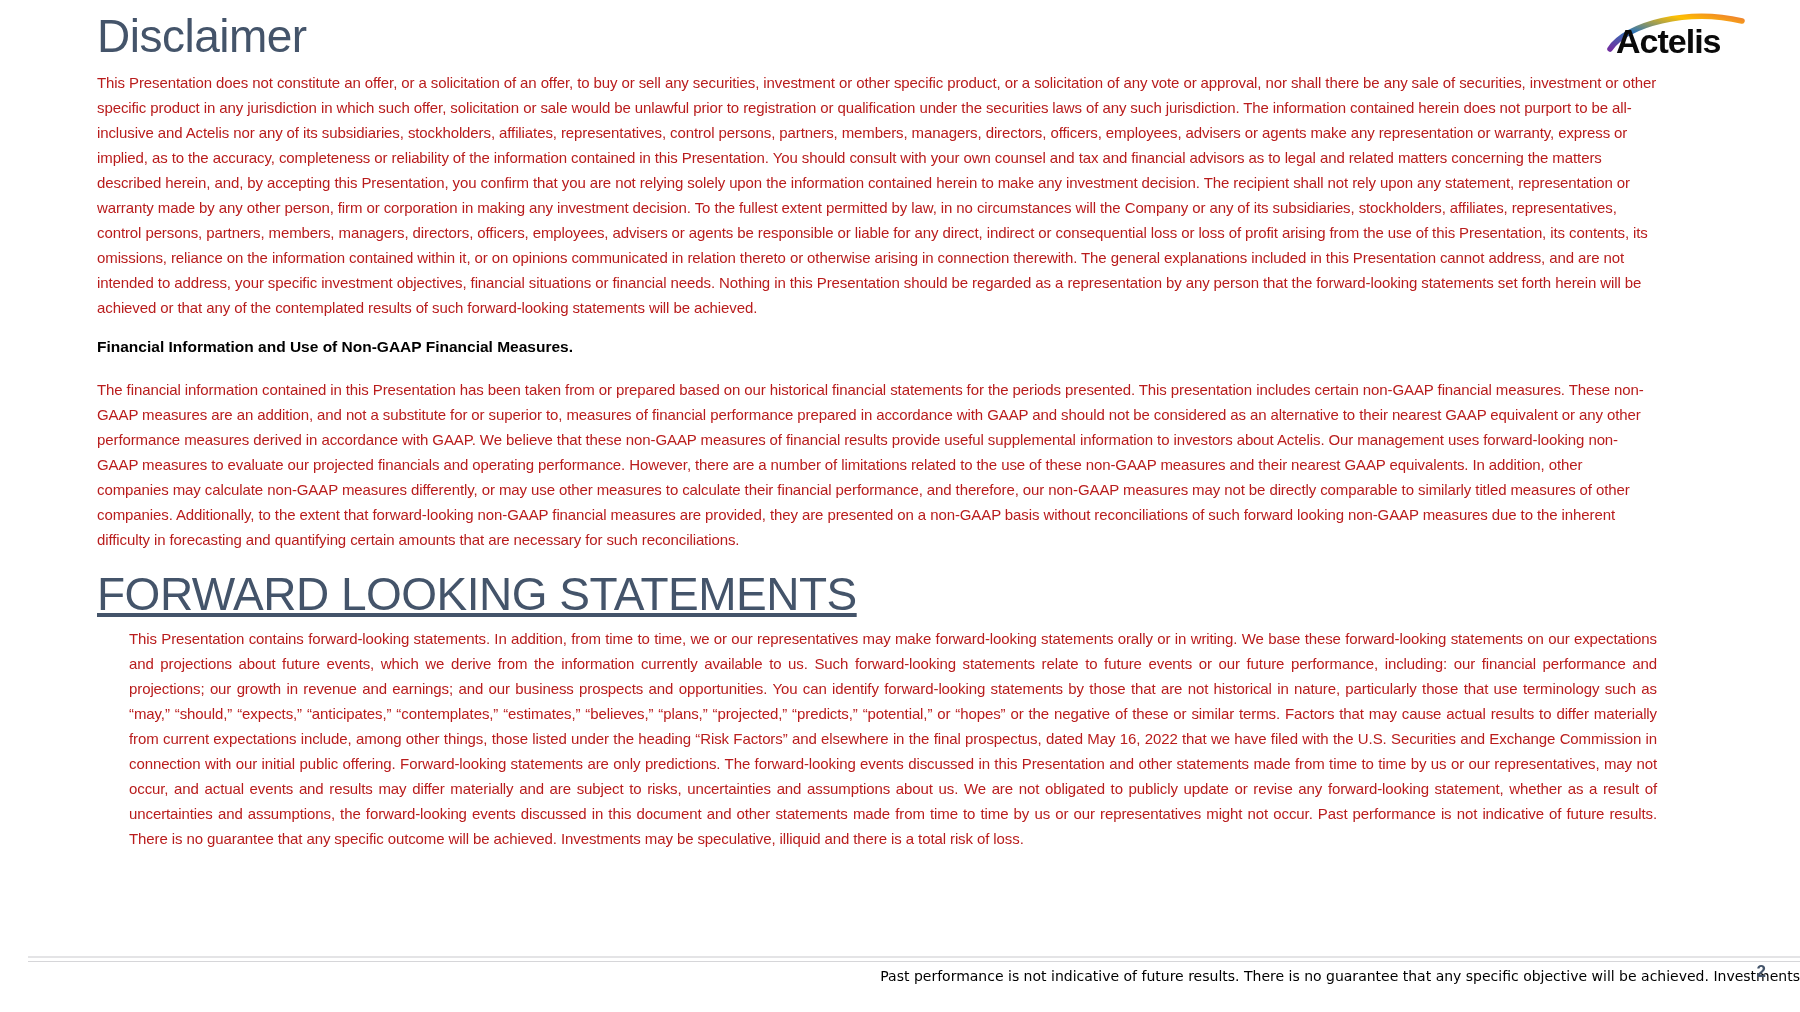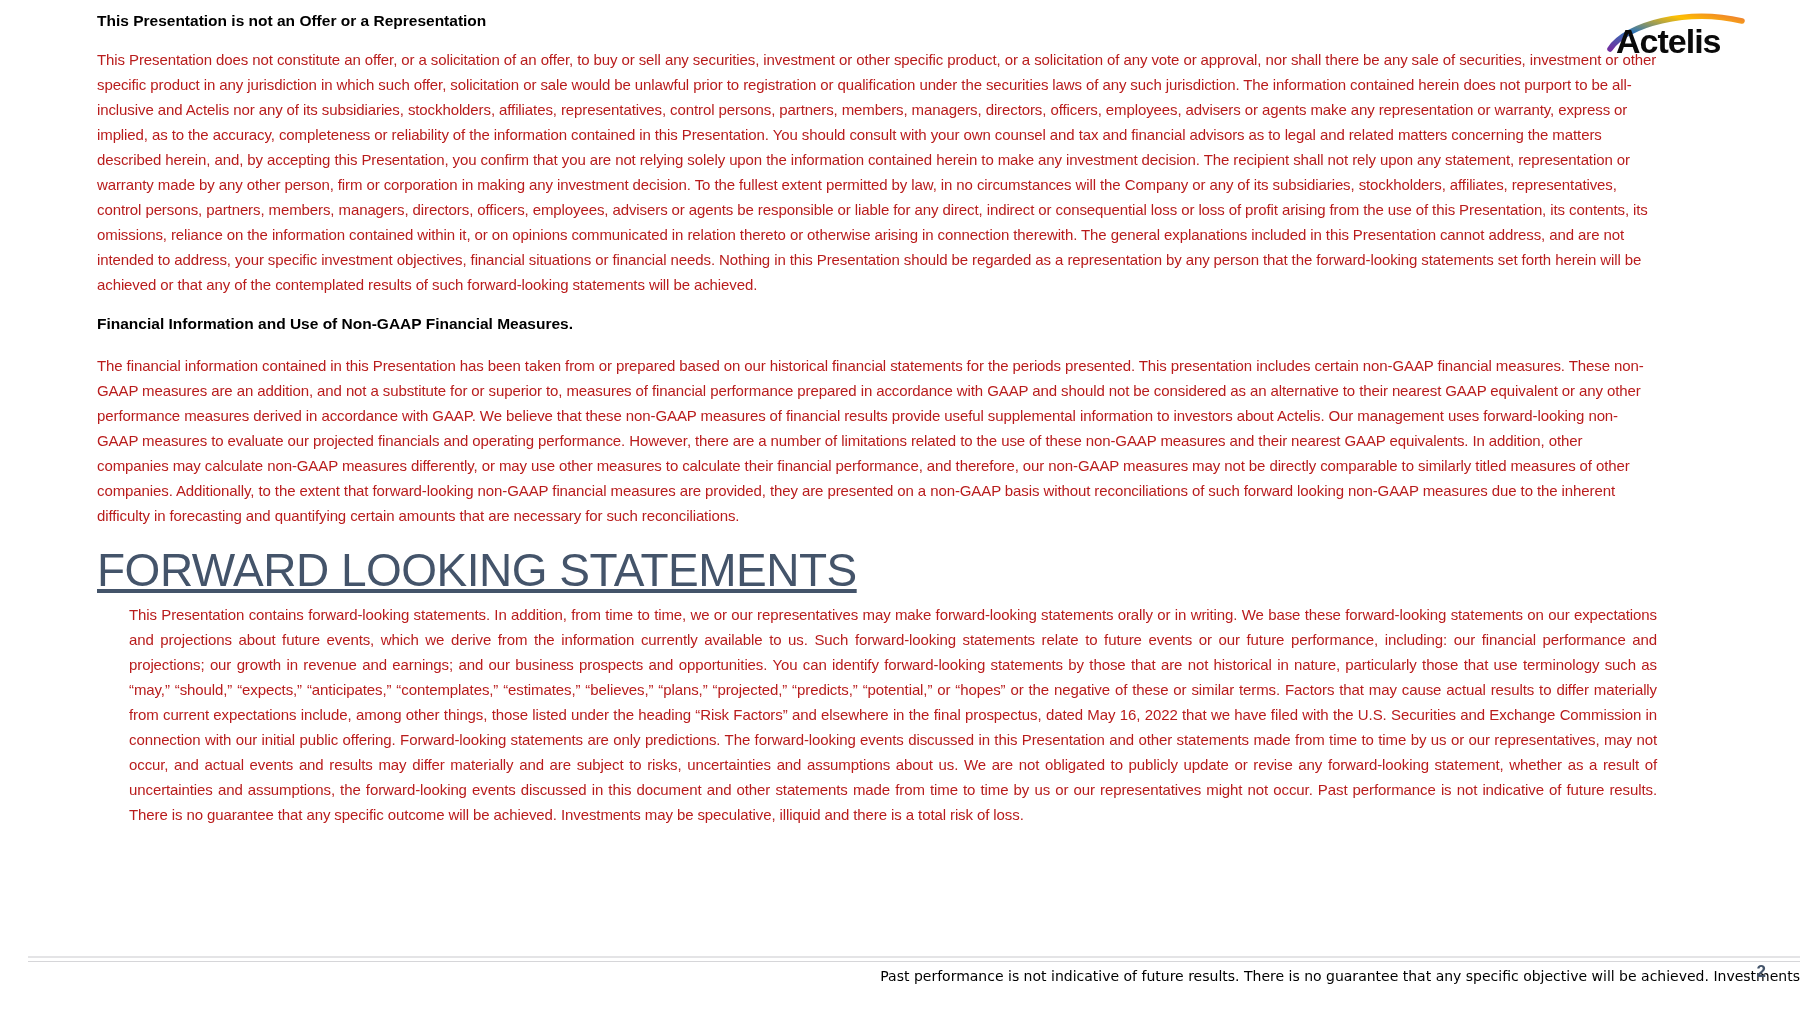--- a/index.html
+++ b/index.html
@@ -90,6 +90,7 @@
 <div class="slide">
 
   <div class="content">
+    <h1 class="title">Disclaimer</h1>
 
     <h2 class="subheading">This Presentation is not an Offer or a Representation</h2>
     <p class="body-para">This Presentation does not constitute an offer, or a solicitation of an offer, to buy or sell any securities, investment or other specific product, or a solicitation of any vote or approval, nor shall there be any sale of securities, investment or other specific product in any jurisdiction in which such offer, solicitation or sale would be unlawful prior to registration or qualification under the securities laws of any such jurisdiction. The information contained herein does not purport to be all-inclusive and Actelis nor any of its subsidiaries, stockholders, affiliates, representatives, control persons, partners, members, managers, directors, officers, employees, advisers or agents make any representation or warranty, express or implied, as to the accuracy, completeness or reliability of the information contained in this Presentation. You should consult with your own counsel and tax and financial advisors as to legal and related matters concerning the matters described herein, and, by accepting this Presentation, you confirm that you are not relying solely upon the information contained herein to make any investment decision. The recipient shall not rely upon any statement, representation or warranty made by any other person, firm or corporation in making any investment decision. To the fullest extent permitted by law, in no circumstances will the Company or any of its subsidiaries, stockholders, affiliates, representatives, control persons, partners, members, managers, directors, officers, employees, advisers or agents be responsible or liable for any direct, indirect or consequential loss or loss of profit arising from the use of this Presentation, its contents, its omissions, reliance on the information contained within it, or on opinions communicated in relation thereto or otherwise arising in connection therewith.  The general explanations included in this Presentation cannot address, and are not intended to address, your specific investment objectives, financial situations or financial needs. Nothing in this Presentation should be regarded as a representation by any person that the forward-looking statements set forth herein will be achieved or that any of the contemplated results of such forward-looking statements will be achieved.</p>

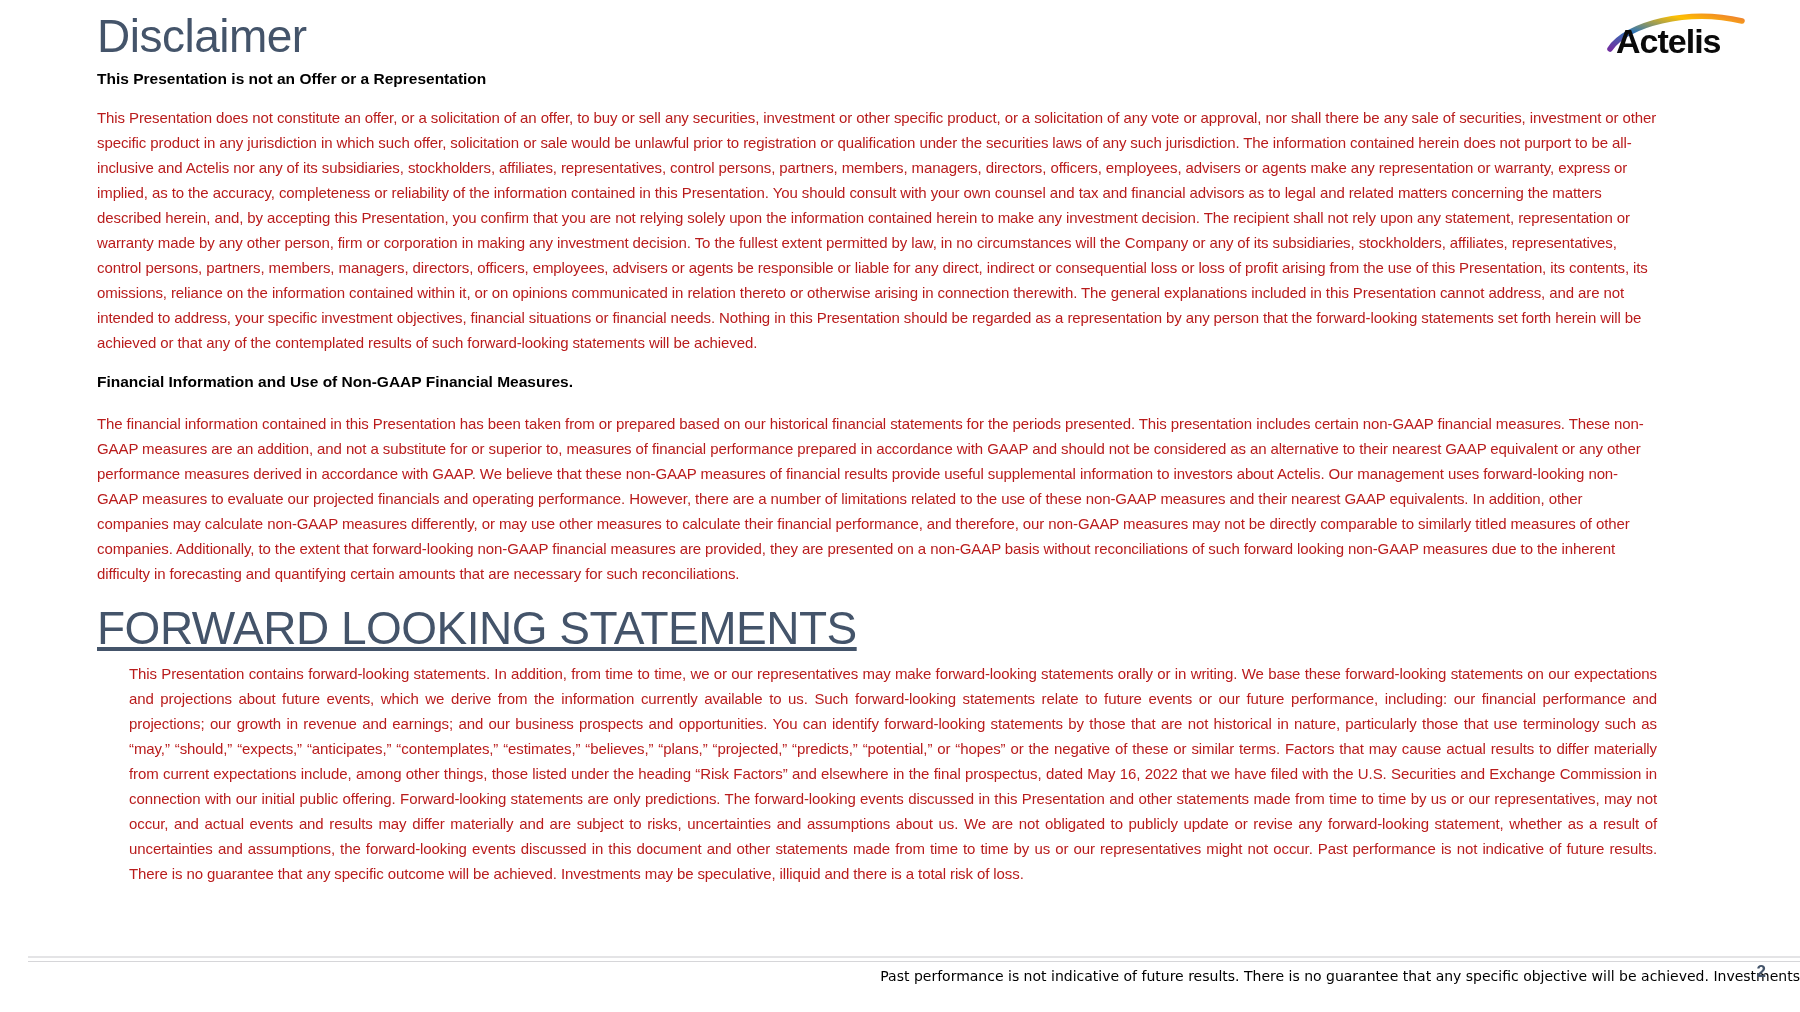--- a/index.html
+++ b/index.html
@@ -92,7 +92,6 @@
   <div class="content">
     <h1 class="title">Disclaimer</h1>
 
-    <h2 class="subheading">This Presentation is not an Offer or a Representation</h2>
     <p class="body-para">This Presentation does not constitute an offer, or a solicitation of an offer, to buy or sell any securities, investment or other specific product, or a solicitation of any vote or approval, nor shall there be any sale of securities, investment or other specific product in any jurisdiction in which such offer, solicitation or sale would be unlawful prior to registration or qualification under the securities laws of any such jurisdiction. The information contained herein does not purport to be all-inclusive and Actelis nor any of its subsidiaries, stockholders, affiliates, representatives, control persons, partners, members, managers, directors, officers, employees, advisers or agents make any representation or warranty, express or implied, as to the accuracy, completeness or reliability of the information contained in this Presentation. You should consult with your own counsel and tax and financial advisors as to legal and related matters concerning the matters described herein, and, by accepting this Presentation, you confirm that you are not relying solely upon the information contained herein to make any investment decision. The recipient shall not rely upon any statement, representation or warranty made by any other person, firm or corporation in making any investment decision. To the fullest extent permitted by law, in no circumstances will the Company or any of its subsidiaries, stockholders, affiliates, representatives, control persons, partners, members, managers, directors, officers, employees, advisers or agents be responsible or liable for any direct, indirect or consequential loss or loss of profit arising from the use of this Presentation, its contents, its omissions, reliance on the information contained within it, or on opinions communicated in relation thereto or otherwise arising in connection therewith.  The general explanations included in this Presentation cannot address, and are not intended to address, your specific investment objectives, financial situations or financial needs. Nothing in this Presentation should be regarded as a representation by any person that the forward-looking statements set forth herein will be achieved or that any of the contemplated results of such forward-looking statements will be achieved.</p>
 
     <h2 class="subheading second">Financial Information and Use of Non-GAAP Financial Measures.</h2>

